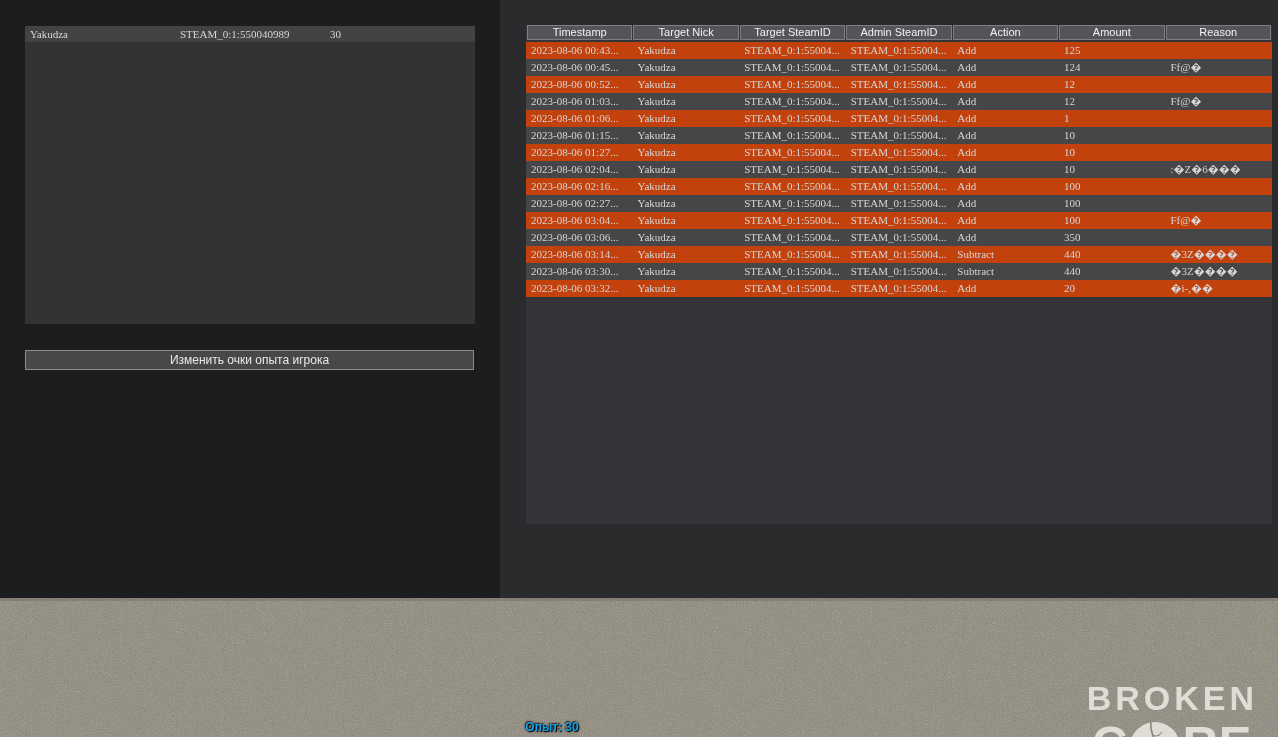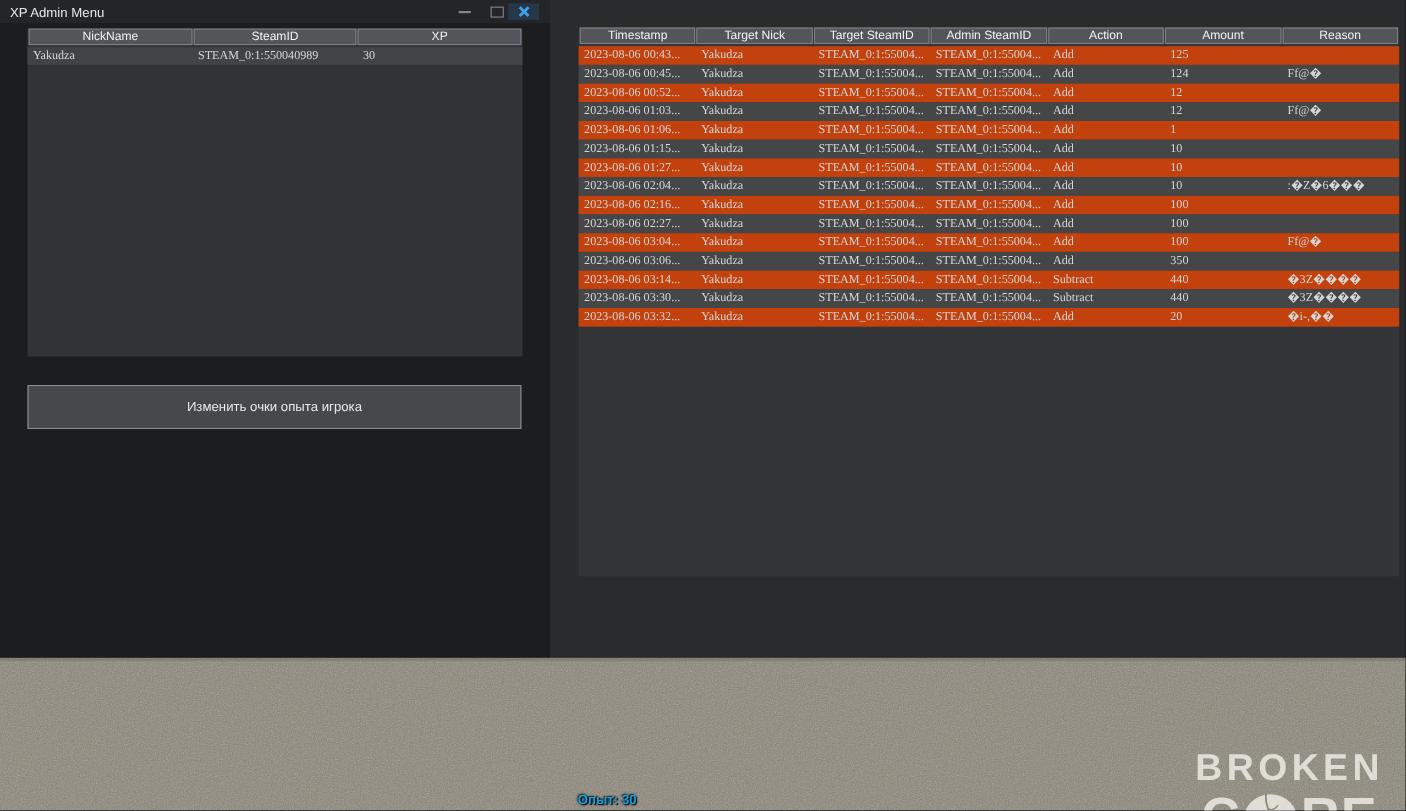--- a/index.html
+++ b/index.html
@@ -93,20 +93,6 @@
   </div>
 
   <div class="window" id="win-left">
-    <div class="titlebar">
-      <span class="title">XP Admin Menu</span>
-      <div class="ctrl min">
-          <div class="dash"></div>
-        </div>
-      <div class="ctrl max">
-          <div class="box"></div>
-        </div>
-      <div class="ctrl close">
-        <svg width="11" height="11" viewBox="0 0 11 11">
-            <path d="M1.5 1.5 L9.5 9.5 M9.5 1.5 L1.5 9.5" stroke="#3fa0e8" stroke-width="2.6"></path>
-          </svg>
-      </div>
-    </div>
     <div class="table" id="players-table">
         <div class="thead">
           <div class="th">NickName</div>

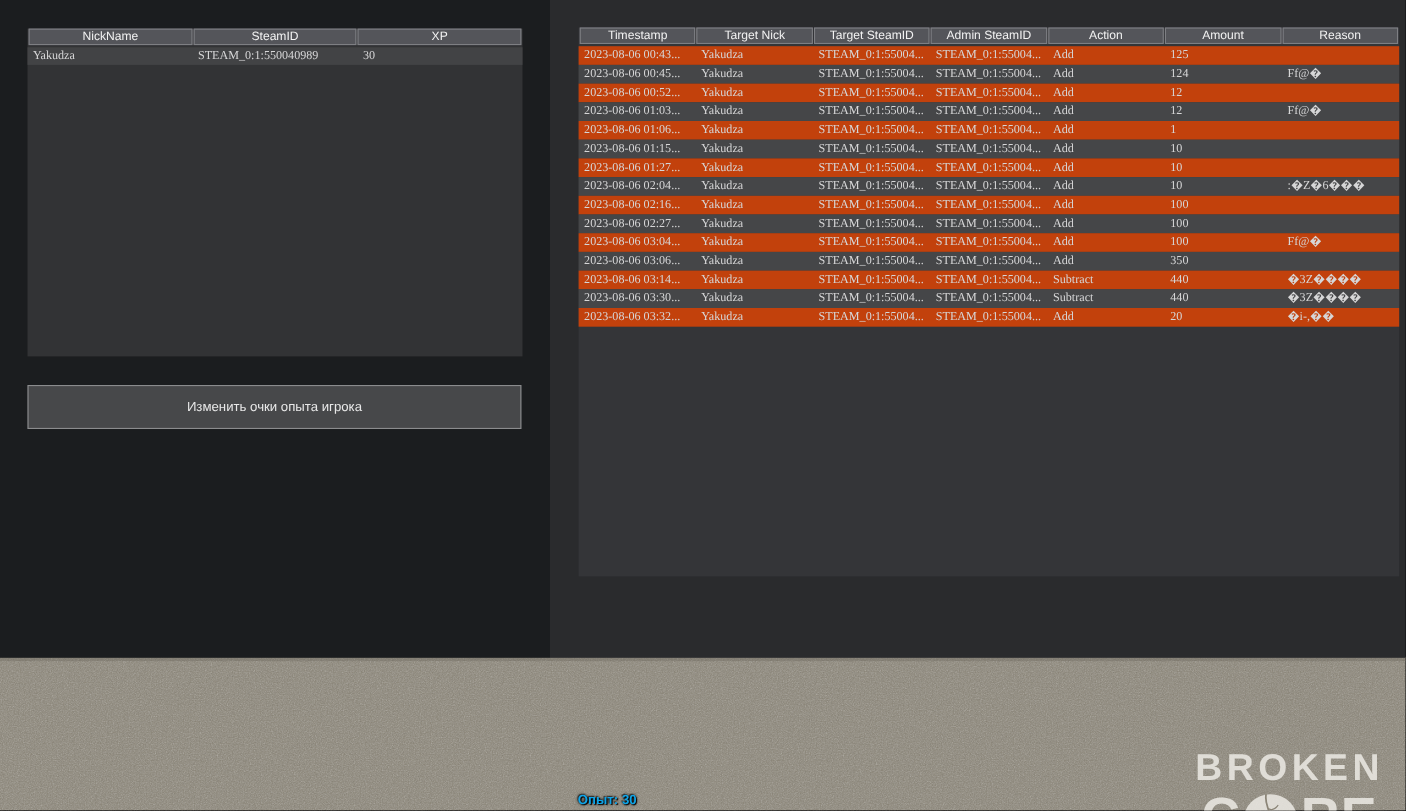--- a/index.html
+++ b/index.html
@@ -94,11 +94,6 @@
 
   <div class="window" id="win-left">
     <div class="table" id="players-table">
-        <div class="thead">
-          <div class="th">NickName</div>
-          <div class="th">SteamID</div>
-          <div class="th">XP</div>
-        </div>
         <div class="tr even">
           <div class="td">Yakudza</div>
           <div class="td">STEAM_0:1:550040989</div>

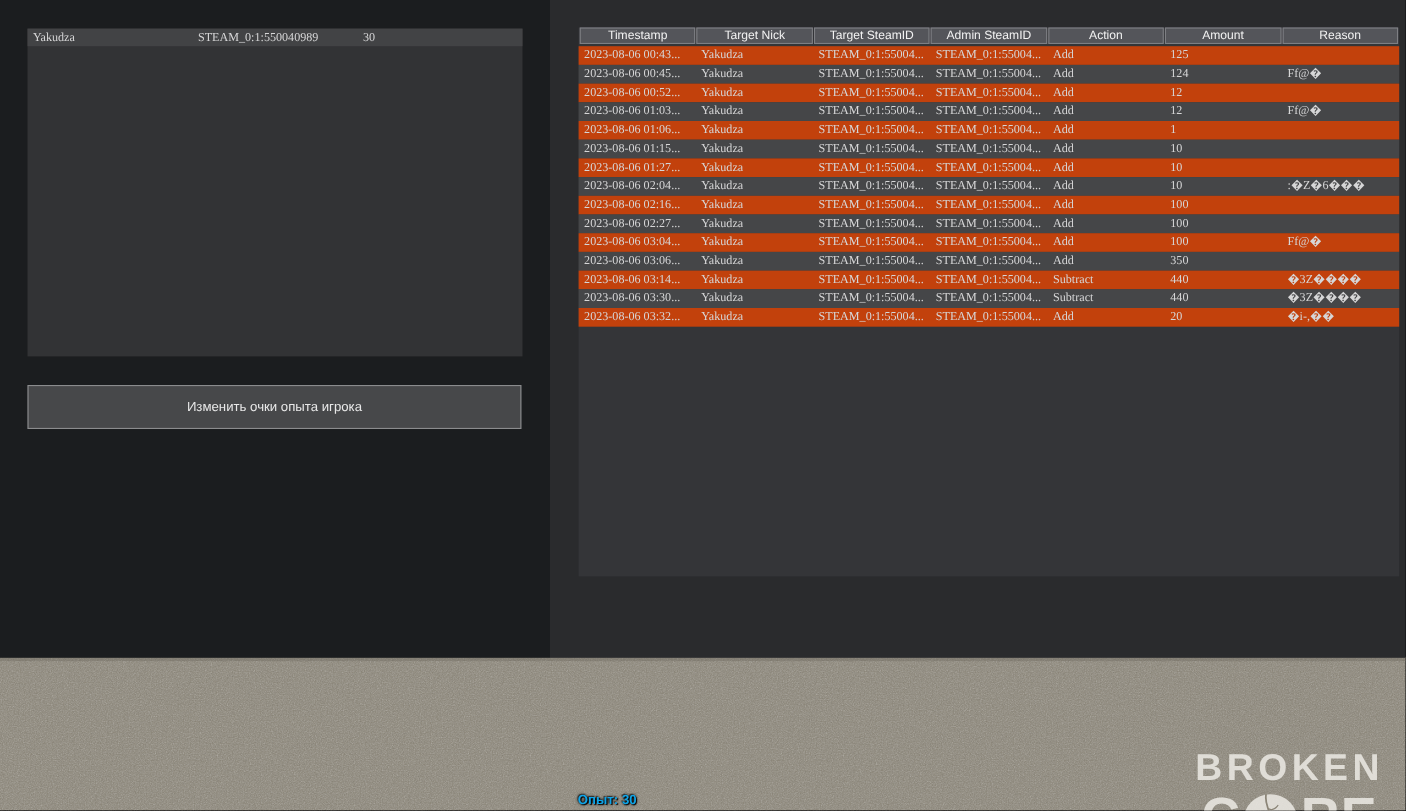--- a/index.html
+++ b/index.html
@@ -38,7 +38,7 @@
   .td{flex:1;padding-left:5px;font-size:11px;color:#d6d6d7;white-space:nowrap;overflow:hidden;}
 
   
-  .big-btn{position:absolute;left:25px;width:449px;height:40px;background:#47484a;
+  .big-btn{position:absolute;left:25px;width:449px;height:20px;background:#47484a;
            border:1px solid #8b8c8e;color:#e8e8e8;font-size:12px;
            font-family:"Liberation Sans","DejaVu Sans",sans-serif;cursor:pointer;}
   #btn-edit{top:350px;}

